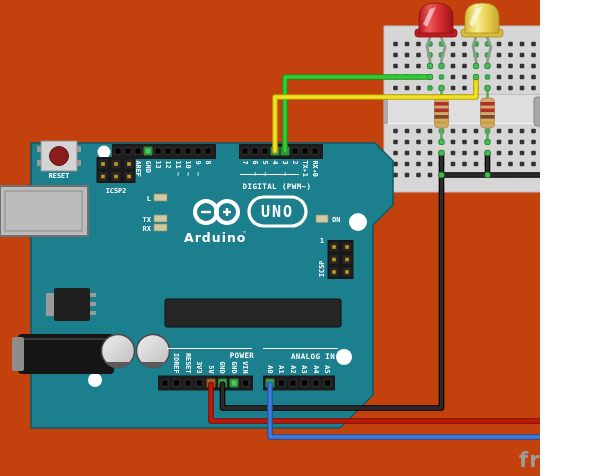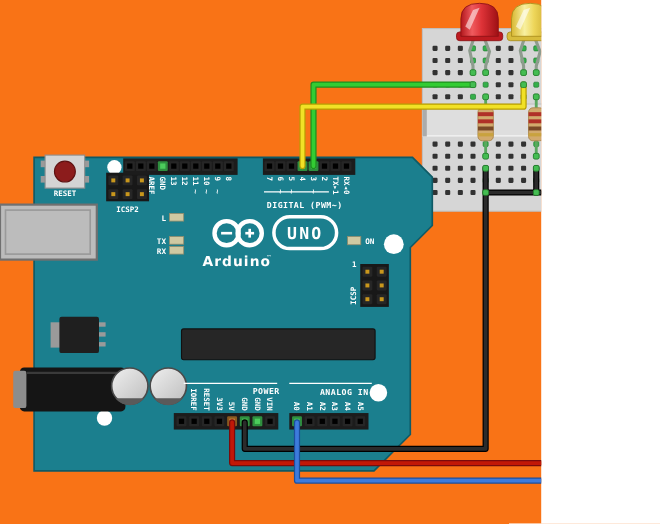--- a/index.html
+++ b/index.html
@@ -3,7 +3,7 @@
 <meta charset="utf-8">
 <style>
   html,body{margin:0;padding:0;background:#ffffff;}
-  .stage{width:492px;height:476px;position:relative;background:#f97316;overflow:hidden;}
+  .stage{width:540px;height:476px;position:relative;background:#c2410c;overflow:hidden;}
   svg{display:block}
   .pinlbl{font:bold 6.8px "DejaVu Sans Mono", monospace; fill:#ffffff;}
   .pr{text-anchor:end;}

